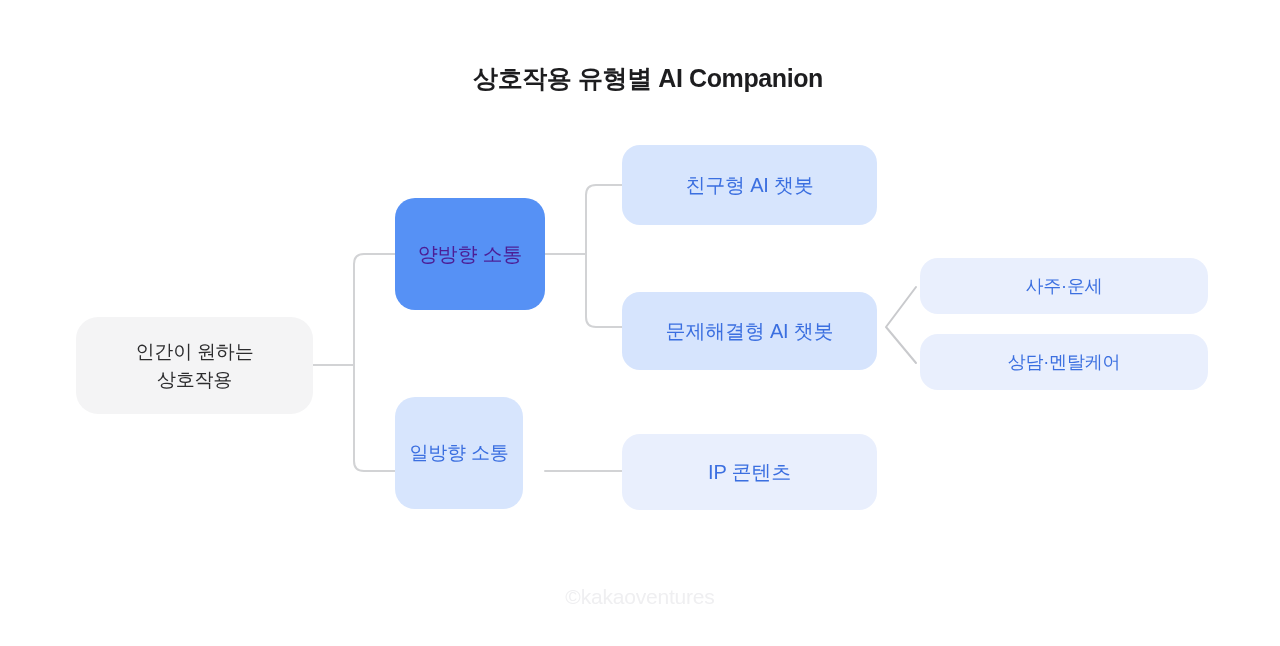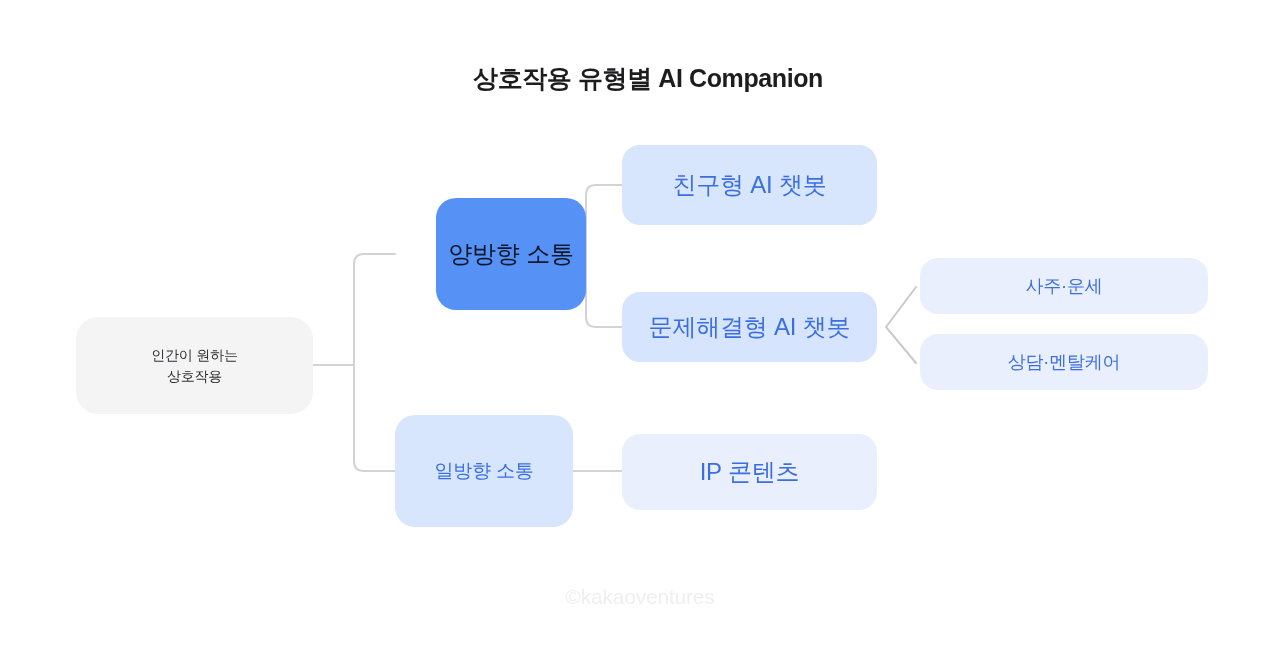--- a/index.html
+++ b/index.html
@@ -85,7 +85,7 @@
     left: 622px;
     width: 255px;
     border-radius: 18px;
-    font-size: 24px;
+    font-size: 20px;
     font-weight: 400;
     color: #3b6fe0;
   }

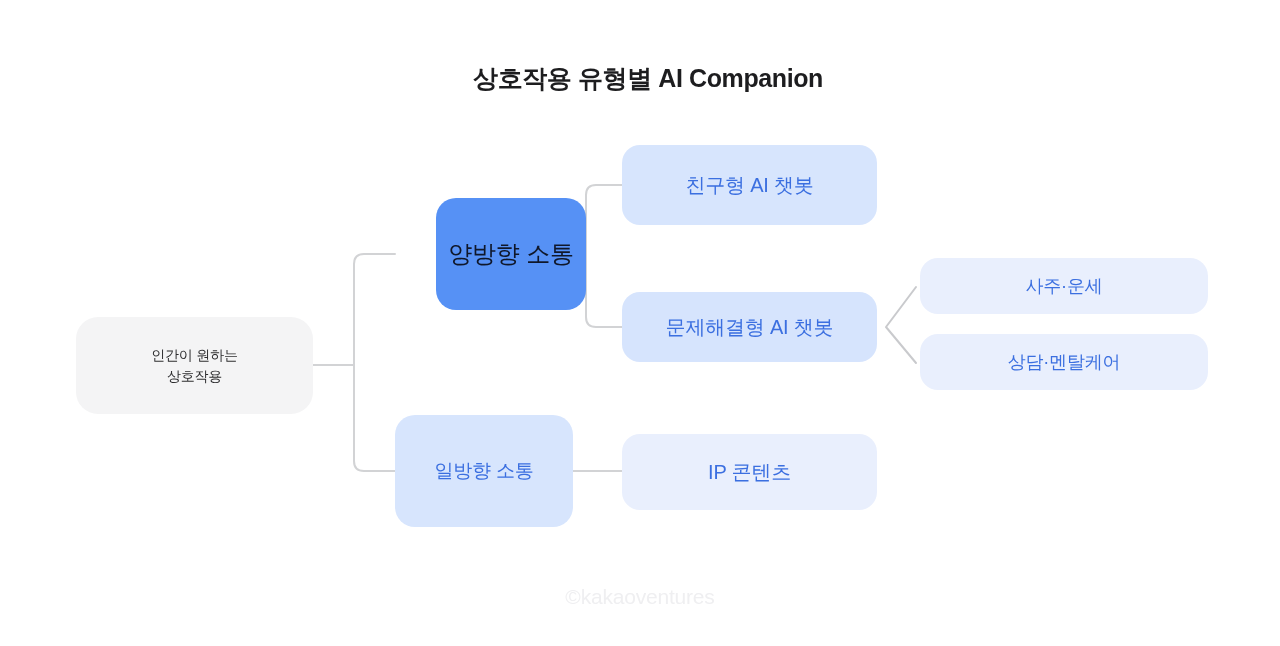--- a/index.html
+++ b/index.html
@@ -61,10 +61,9 @@
     height: 112px;
     border-radius: 20px;
     background: #5691f5;
-    color: #0f172a;
-    font-size: 24px;
-    font-weight: 400;
-    margin-left: 41px;
+    color: #4c1d95;
+    font-size: 20px;
+    font-weight: 400;
   }
 
   

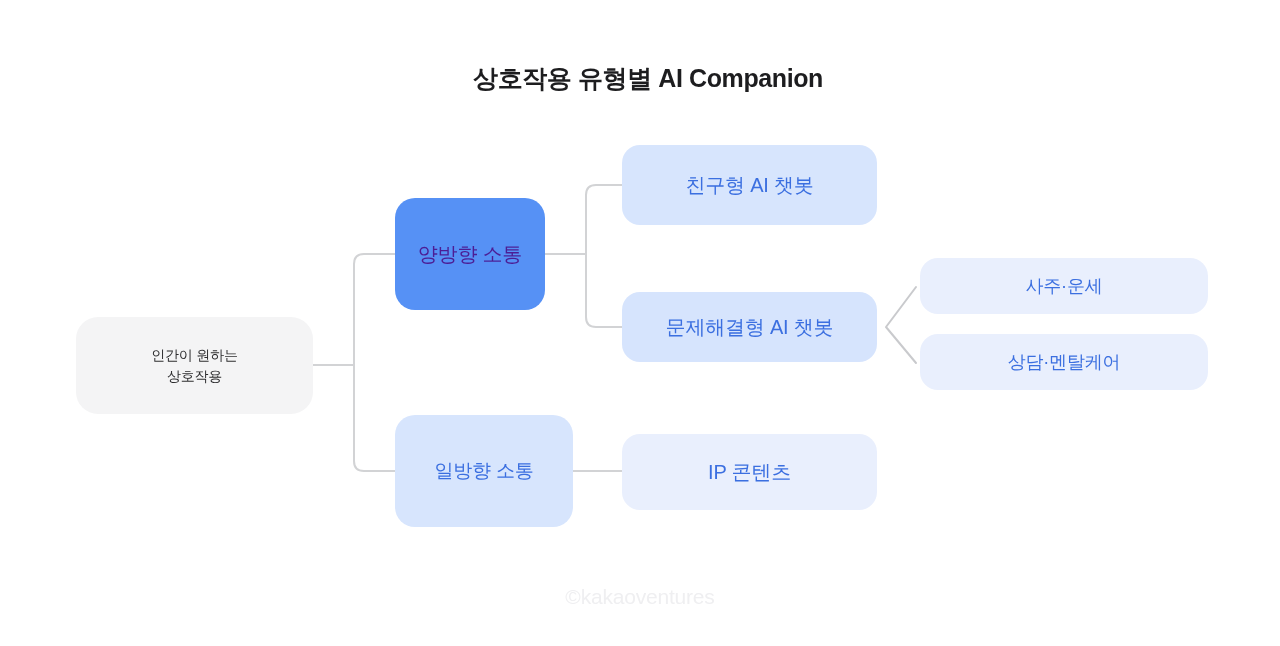--- a/index.html
+++ b/index.html
@@ -89,7 +89,7 @@
     color: #3b6fe0;
   }
   .node-l2-a { top: 145px; height: 80px; background: #d7e5fd; }
-  .node-l2-b { top: 292px; height: 70px; background: #d6e4fd; }
+  .node-l2-b { top: 292px; height: 78px; background: #d6e4fd; }
   .node-l2-c { top: 434px; height: 76px; background: #e9effd; align-items: center; }
 
   

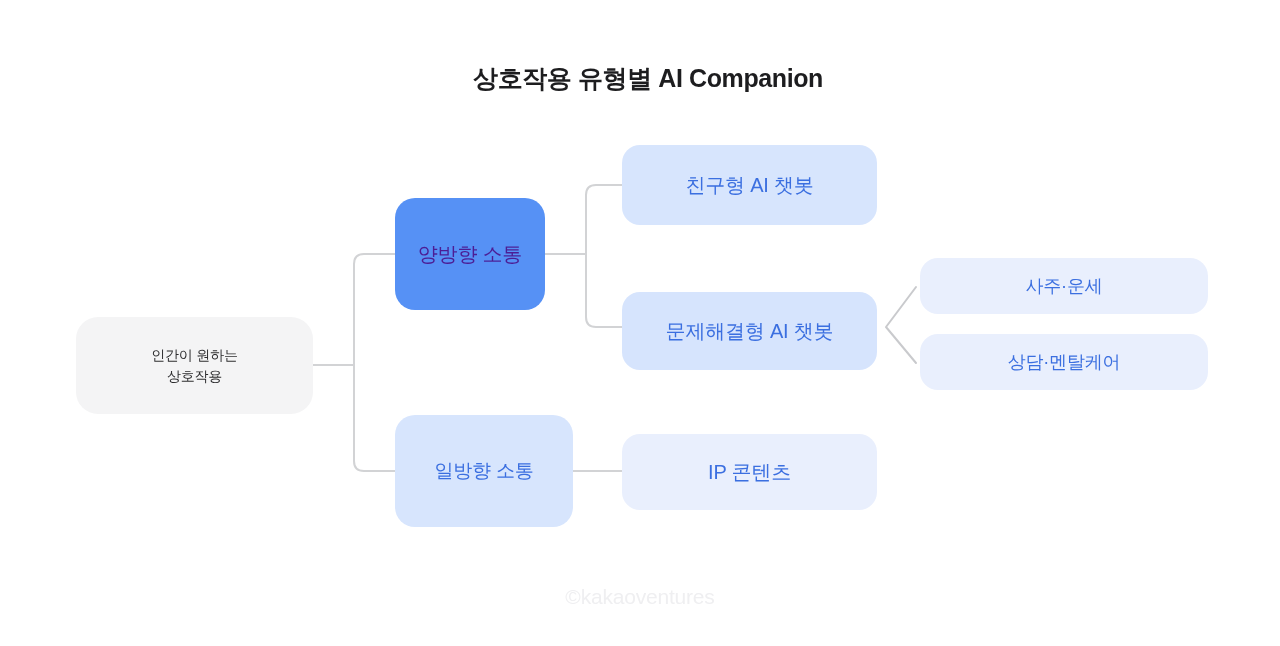--- a/index.html
+++ b/index.html
@@ -48,7 +48,7 @@
     border-radius: 22px;
     background: #f4f4f5;
     color: #2c2c2e;
-    font-size: 14px;
+    font-size: 19px;
     font-weight: 400;
   }
   .node-root .label { white-space: pre-line; }

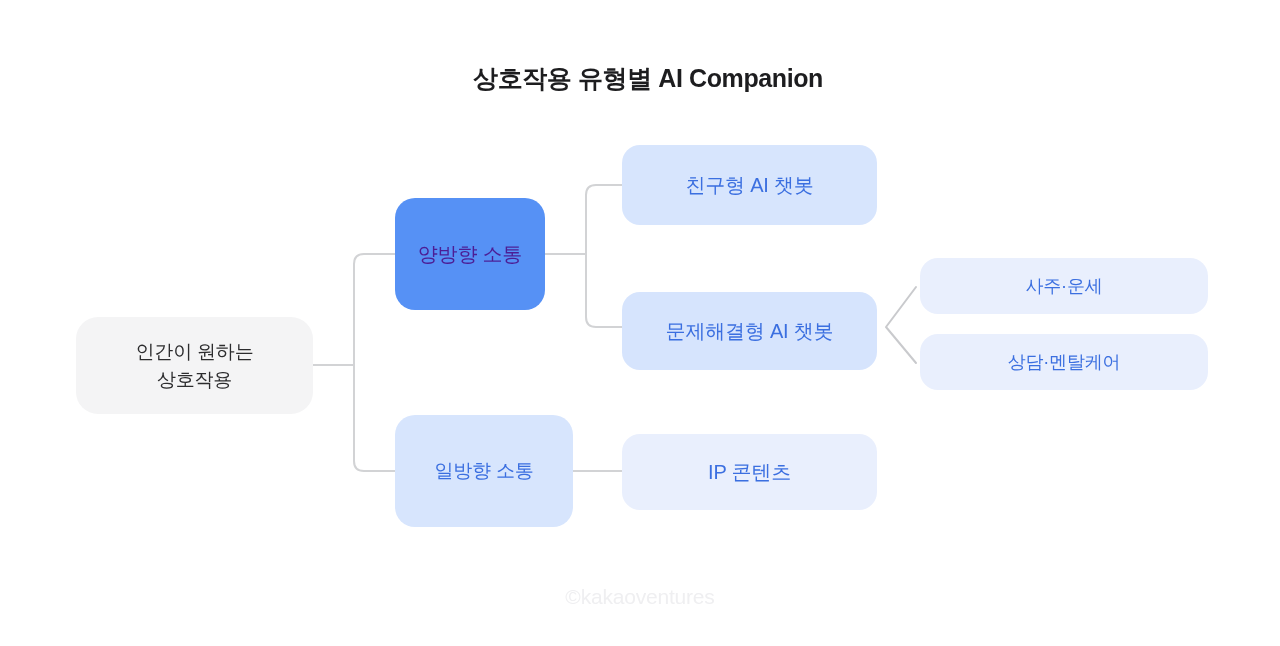--- a/index.html
+++ b/index.html
@@ -69,8 +69,8 @@
   
   .node-l1-secondary {
     left: 395px;
-    top: 415px;
-    width: 178px;
+    top: 397px;
+    width: 128px;
     height: 112px;
     border-radius: 20px;
     background: #d7e5fd;

